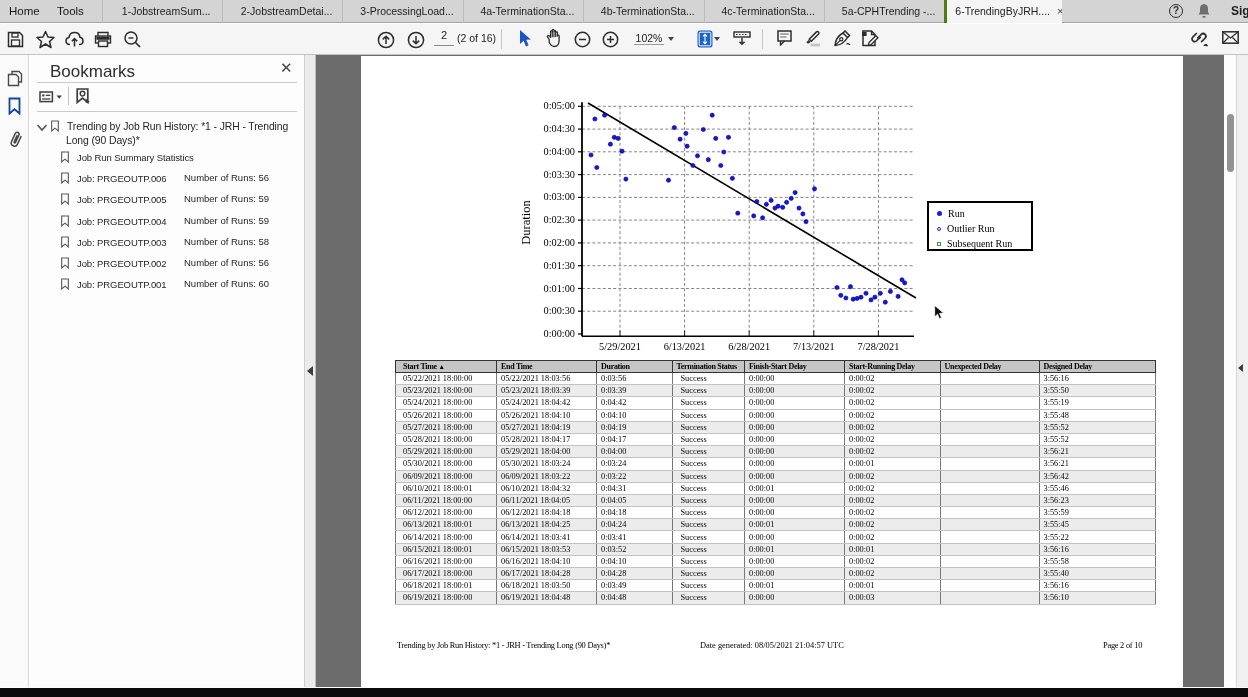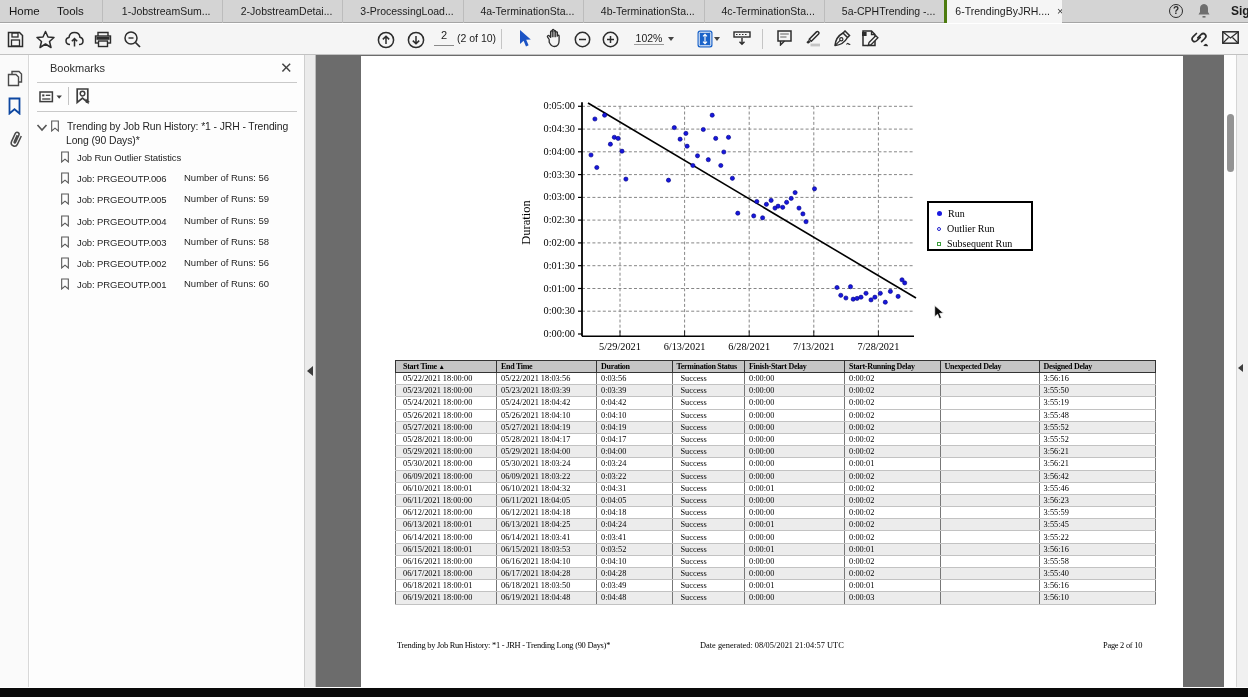--- a/index.html
+++ b/index.html
@@ -450,7 +450,7 @@
       <path d="M9 5 L9 12.5 M5.8 9.6 L9 12.8 L12.2 9.6" fill="none" stroke="#2c2c2c" stroke-width="1.5"></path>
     </svg>
  <div id="pgnum">2</div>
- <div id="pgof">(2 of 10)</div>
+ <div id="pgof">(2 of 16)</div>
  <div class="sep" style="left:501px"></div>
  <svg style="left:518px;top:5px" width="14" height="19" viewBox="0 0 14 19">
       <path d="M2 1 L2 15 L5.6 11.8 L8 17.4 L10.6 16.2 L8.2 10.8 L12.8 10.5 Z" fill="#1b53c4"></path>

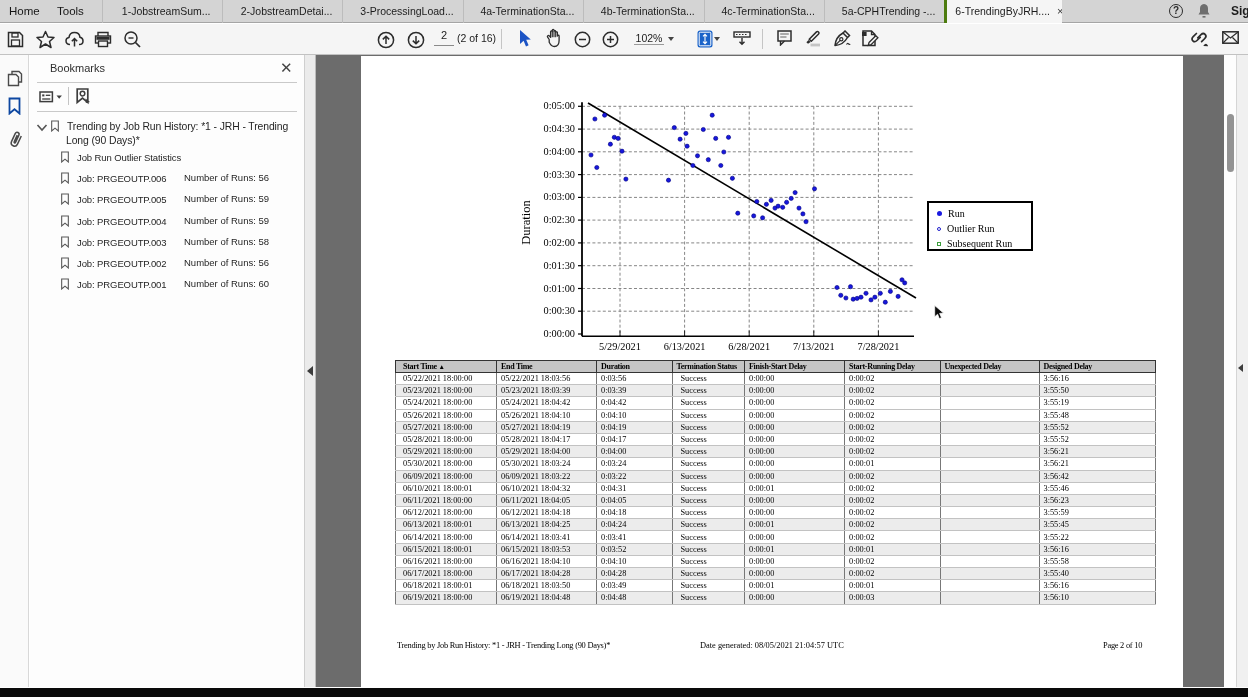--- a/index.html
+++ b/index.html
@@ -25,7 +25,7 @@
 #lstrip svg { position:absolute; left:7px; }
 
 #bmpanel { position:absolute; left:30px; top:55px; width:274px; height:632px; background:#fdfdfd; }
-#bmtitle { position:absolute; left:8px; top:7px; font-size:11px; color:#2e2e2e;padding-left:12px; }
+#bmtitle { position:absolute; left:8px; top:7px; font-size:17px; color:#2e2e2e;padding-left:12px; }
 #bmclose { position:absolute; left:250px; top:4px; font-size:15px; color:#444; }
 .hline { position:absolute; left:7px; width:260px; height:1px; background:#c9c9c9; }
 .bmrow { position:absolute; left:30px; height:18px; font-size:9.5px; color:#1f1f1f; white-space:nowrap; }

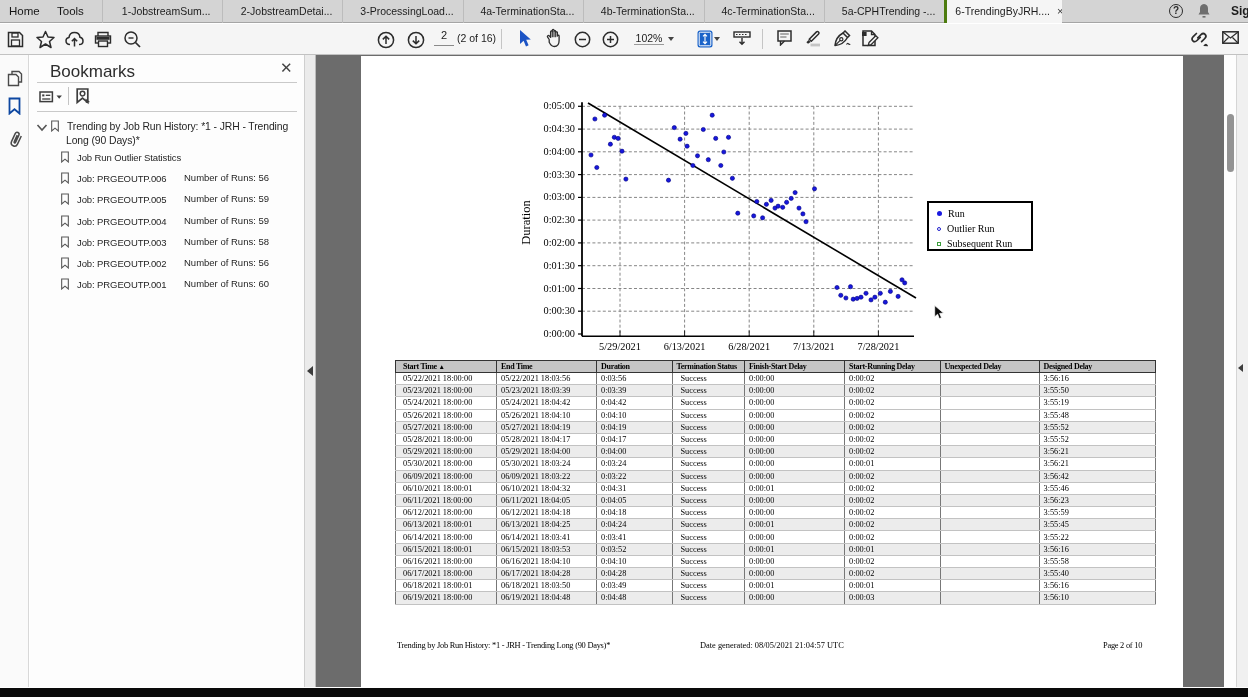--- a/index.html
+++ b/index.html
@@ -559,7 +559,7 @@
  <div class="bmrow" style="top:79.5px;left:36px;font-size:10.4px"><span class="bmt">Long (90 Days)*</span></div>
 <div class="bmrow" style="top:96.0px"><svg class="bmi" viewBox="0 0 12 14">
         <path d="M2 1 h8 v12 l-4 -3.4 -4 3.4 z" fill="none" stroke="#585858" stroke-width="1.3"></path>
-      </svg><span class="bmt">Job Run Outlier Statistics</span></div>
+      </svg><span class="bmt">Job Run Summary Statistics</span></div>
 <div class="bmrow" style="top:117.2px"><svg class="bmi" viewBox="0 0 12 14">
         <path d="M2 1 h8 v12 l-4 -3.4 -4 3.4 z" fill="none" stroke="#585858" stroke-width="1.3"></path>
       </svg><span class="bmt tight">Job: PRGEOUTP.006</span><span class="nruns">Number of Runs: 56</span></div>

